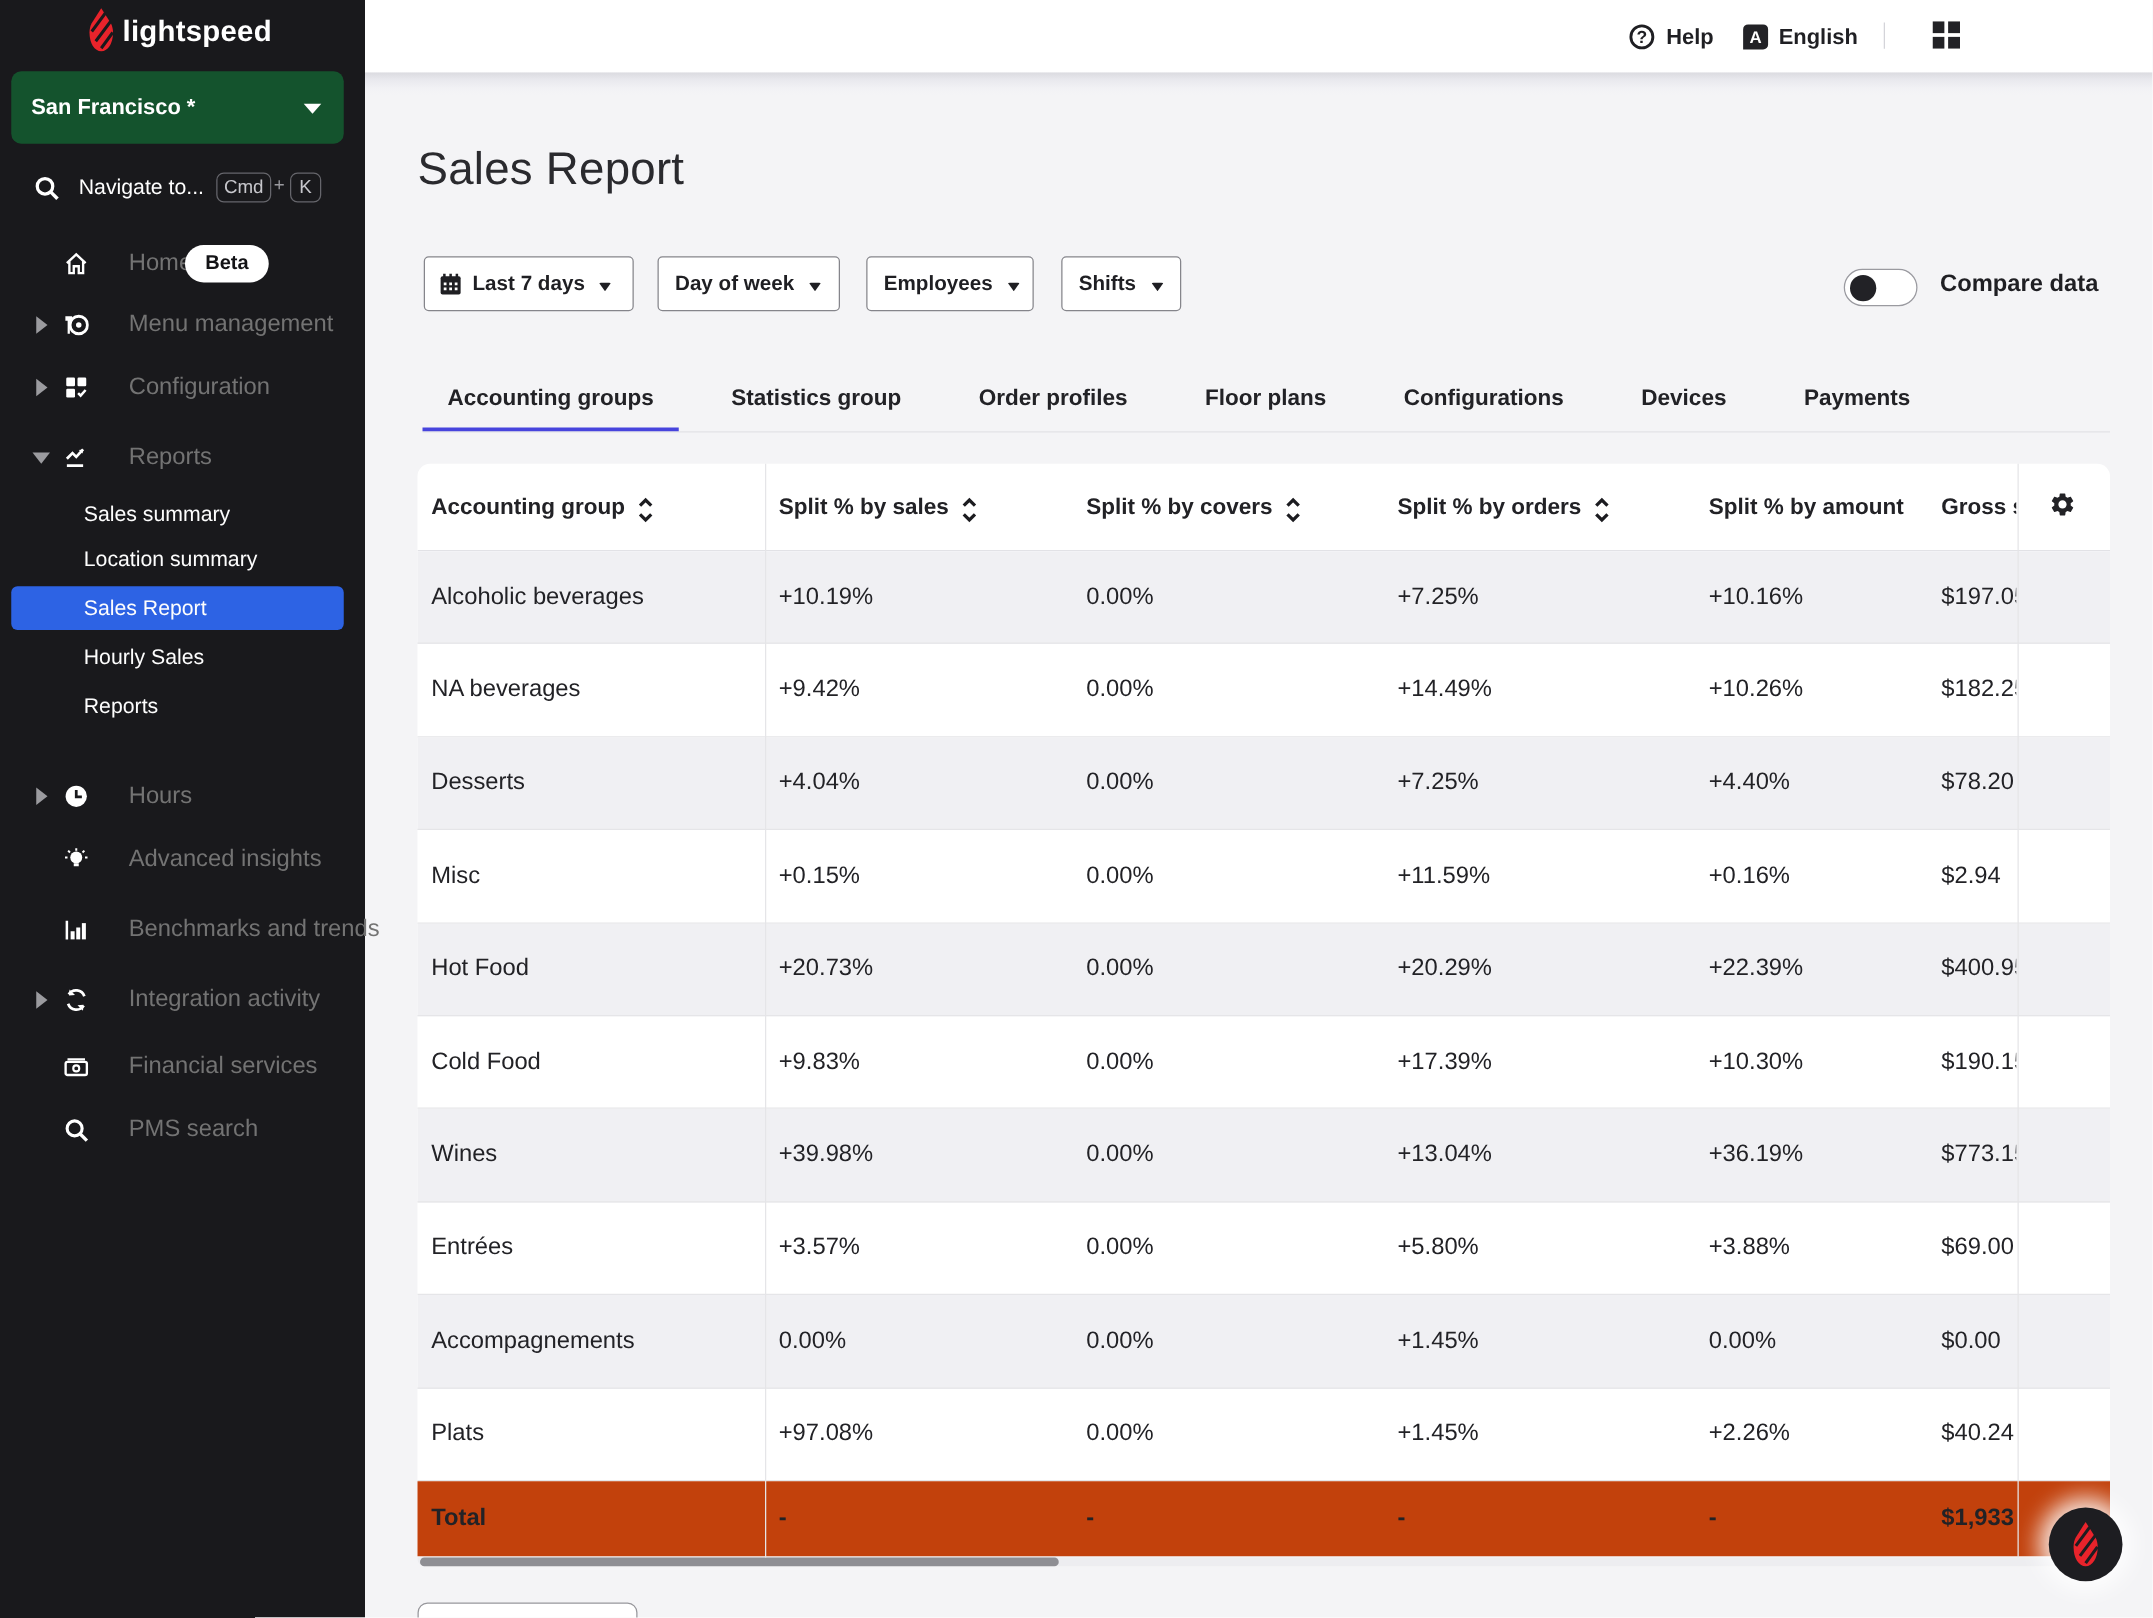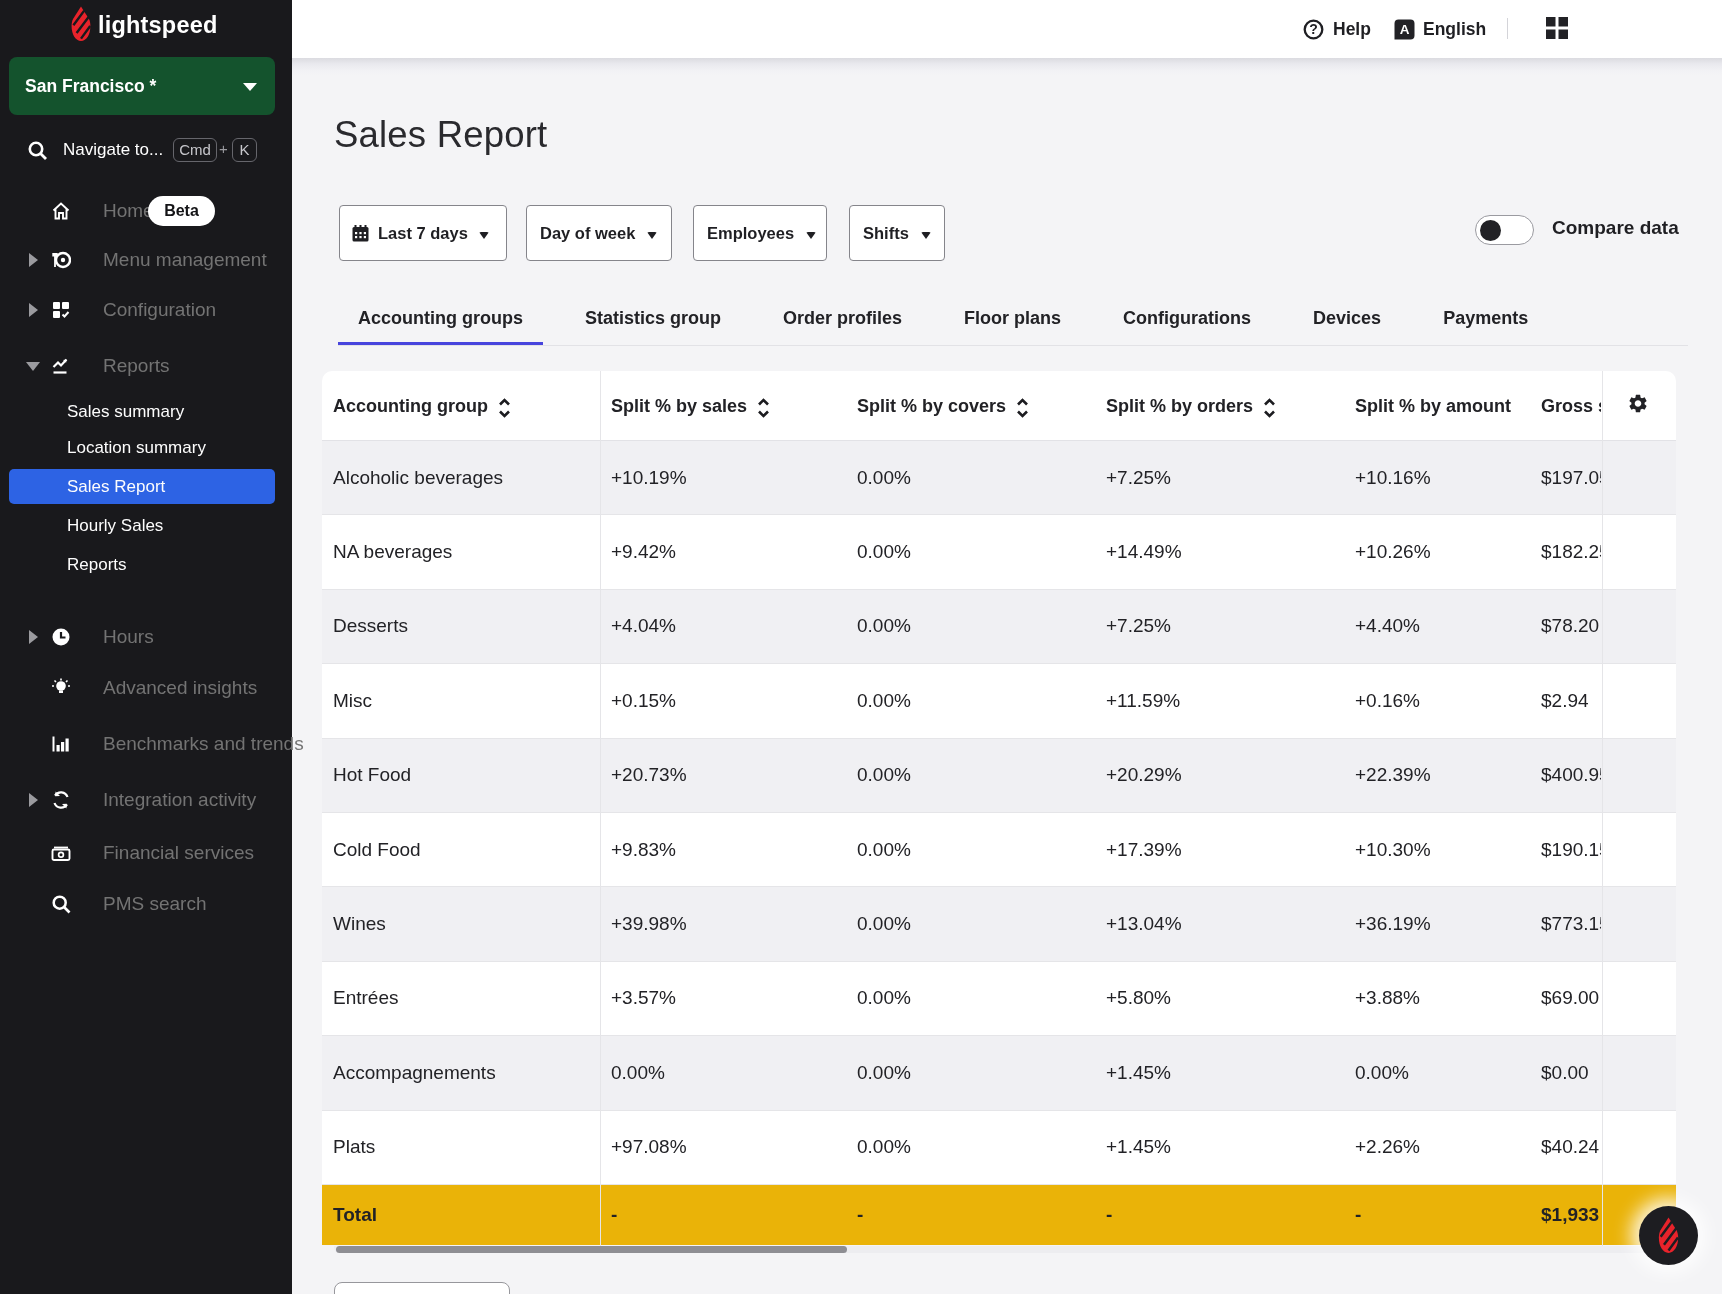--- a/index.html
+++ b/index.html
@@ -34,7 +34,7 @@
          color:#c7c7cc; font-size:15px; text-align:center; line-height:21px; }
   
   .title { position:absolute; left:334px; top:114px; font-size:36.5px; font-weight:500; color:#2a2a2e; letter-spacing:0.2px; }
-  .fbtn { position:absolute; top:205px; height:56px; background:#fff; border:1px solid #85858b; border-radius:4px;
+  .fbtn { position:absolute; top:205px; height:44px; background:#fff; border:1px solid #85858b; border-radius:4px;
           font-size:16.5px; font-weight:700; color:#1f1f23; display:flex; align-items:center; }
   .fbtn .carow { width:0; height:0; border-left:5.5px solid transparent; border-right:5.5px solid transparent; border-top:7.5px solid #1f1f23; margin-top:4px; border-radius:2px; }
   .toggle { position:absolute; left:1475px; top:215px; width:59px; height:30px; background:#fff; border:1px solid #9a9aa0; border-radius:15px; }

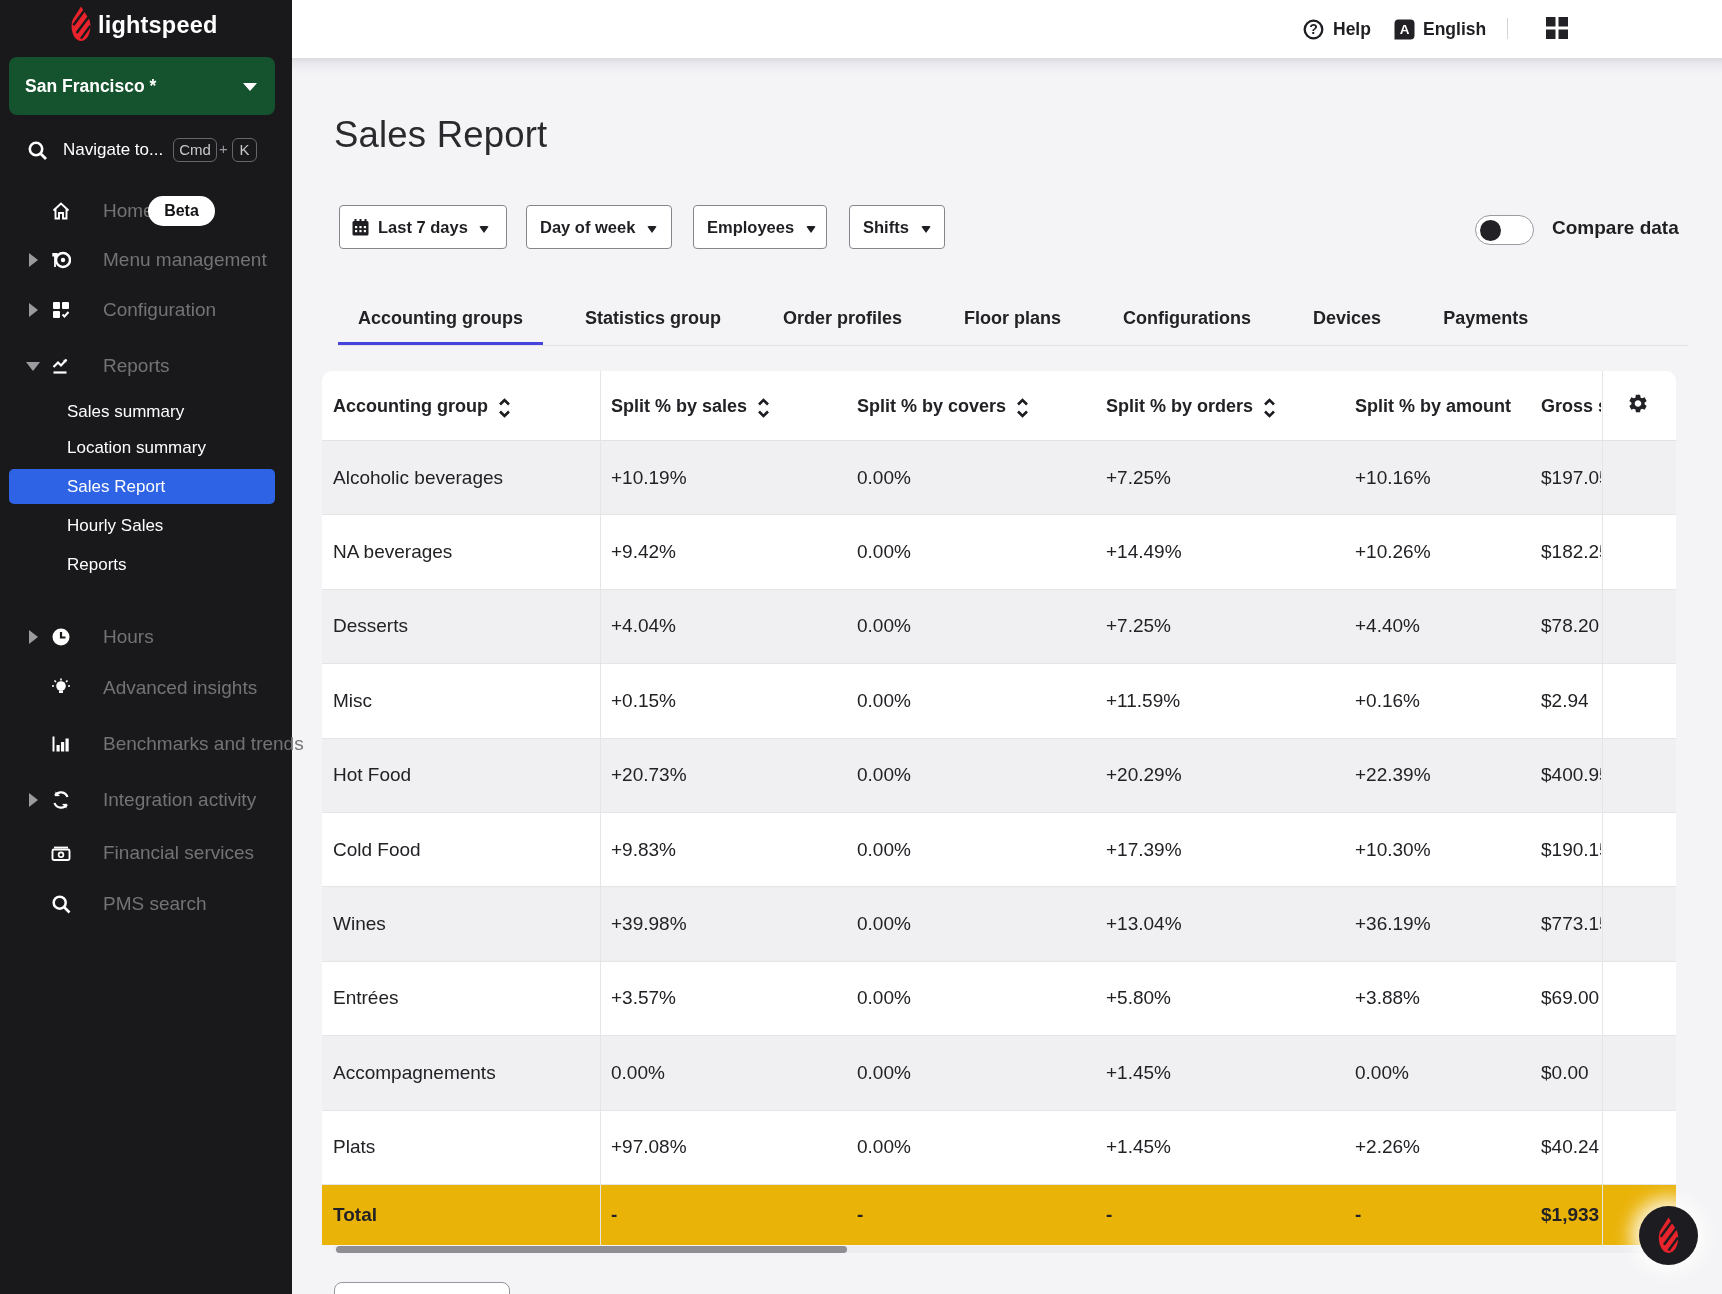--- a/index.html
+++ b/index.html
@@ -44,7 +44,7 @@
   .tab { padding:0 20px; margin-right:22px; font-size:18px; font-weight:700; color:#222226; line-height:42px; white-space:nowrap; }
   .tab.act { border-bottom:3px solid #4744dd; }
   
-  .tbl { position:absolute; left:322px; top:371px; width:1354px; background:#fff; border-radius:10px 10px 0 0; }
+  .tbl { position:absolute; left:334px; top:371px; width:1354px; background:#fff; border-radius:10px 10px 0 0; }
   .trow { position:relative; width:1354px; height:74.4px; border-bottom:1px solid #e5e5e8; font-size:19px; color:#222226; }
   .trow.hd { height:70px; font-weight:700; font-size:18px; border-bottom:1px solid #e2e2e6; border-radius:10px 10px 0 0; }
   .trow.alt { background:#f0f0f3; }

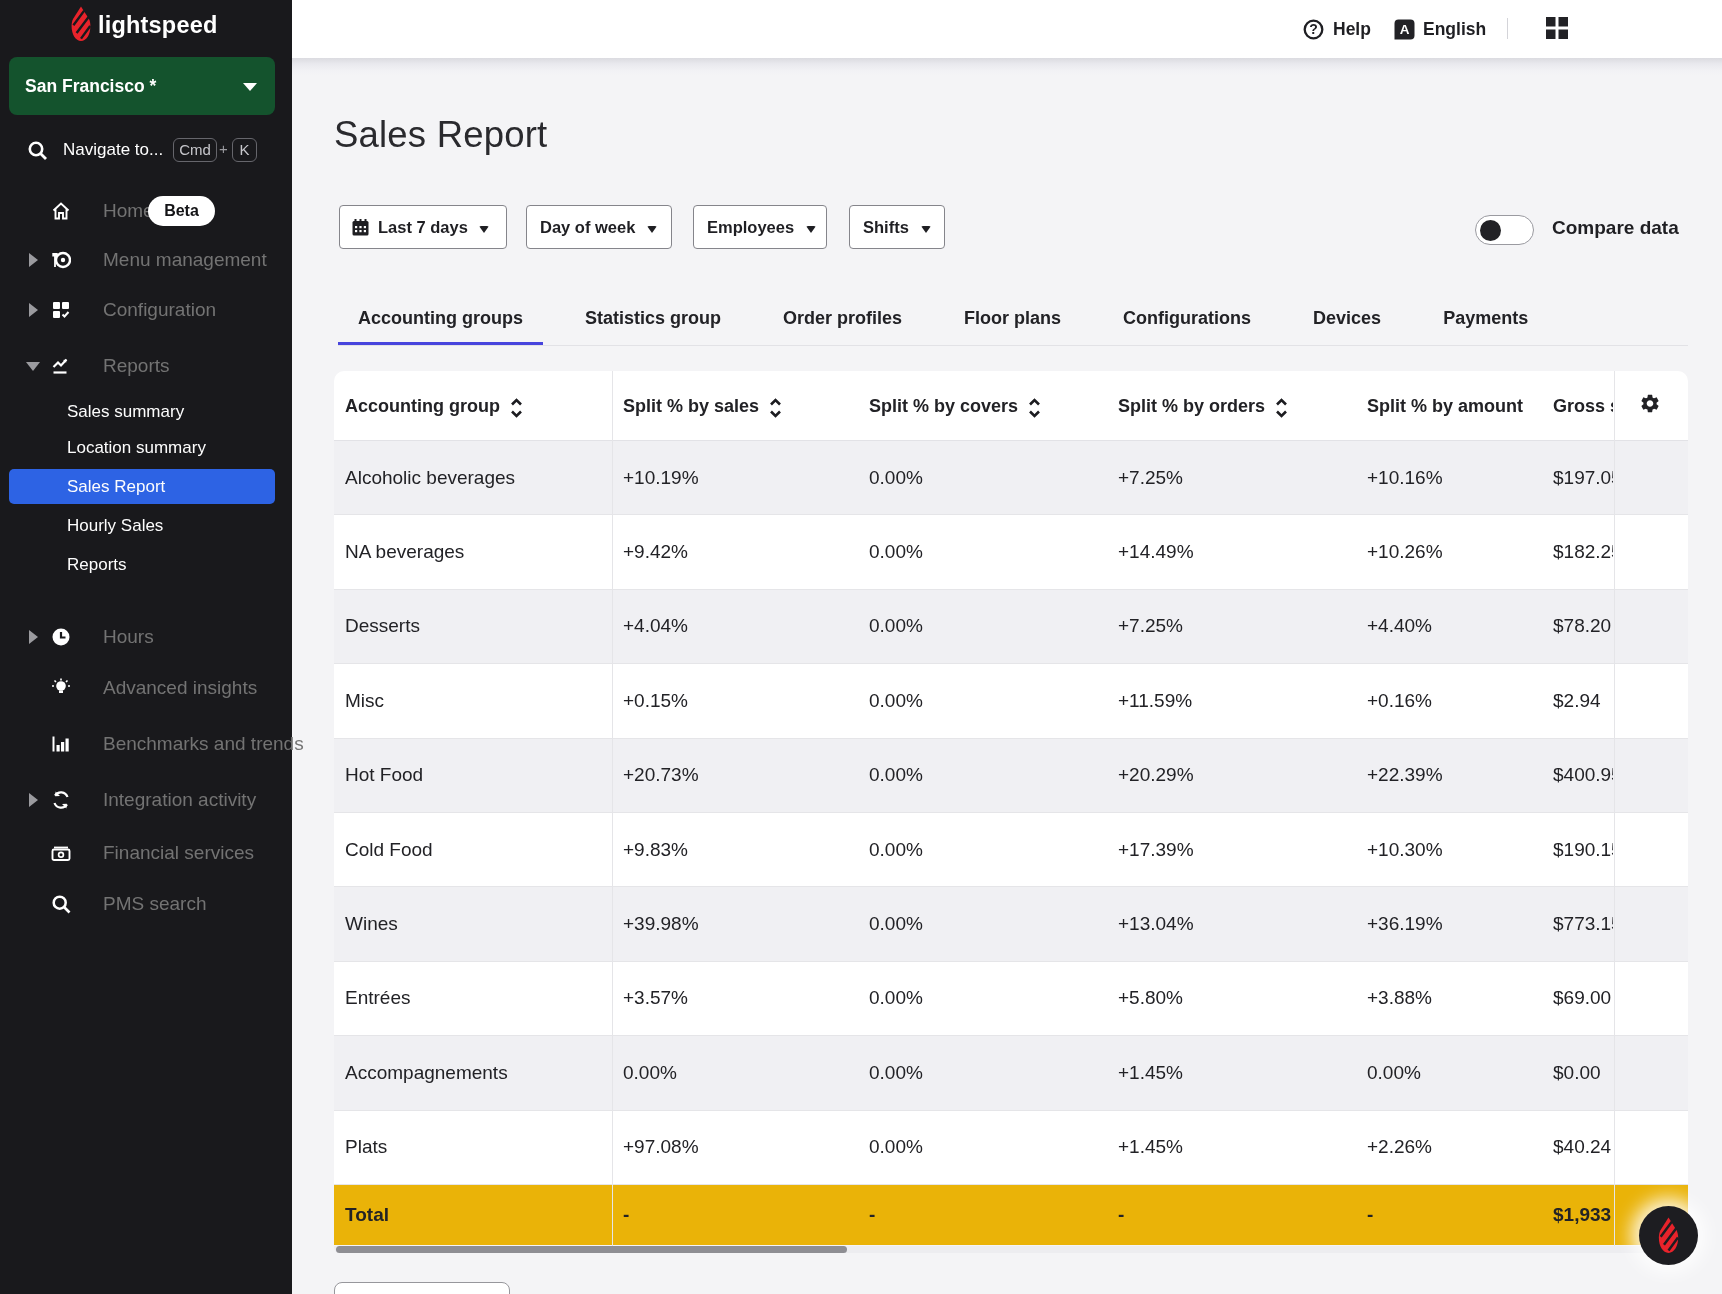--- a/index.html
+++ b/index.html
@@ -48,7 +48,7 @@
   .trow { position:relative; width:1354px; height:74.4px; border-bottom:1px solid #e5e5e8; font-size:19px; color:#222226; }
   .trow.hd { height:70px; font-weight:700; font-size:18px; border-bottom:1px solid #e2e2e6; border-radius:10px 10px 0 0; }
   .trow.alt { background:#f0f0f3; }
-  .trow.tot { height:60.5px; background:#eab308; font-weight:700; border-bottom:none; }
+  .trow.tot { height:60.5px; background:#c2410c; font-weight:700; border-bottom:none; }
   .trow span { position:absolute; top:50%; transform:translateY(-50%); white-space:nowrap; }
   .c1 { left:11px; } .c2 { left:289px; } .c3 { left:535px; } .c4 { left:784px; } .c5 { left:1033px; }
   .c6 { left:1219px; width:60px; overflow:hidden; }

